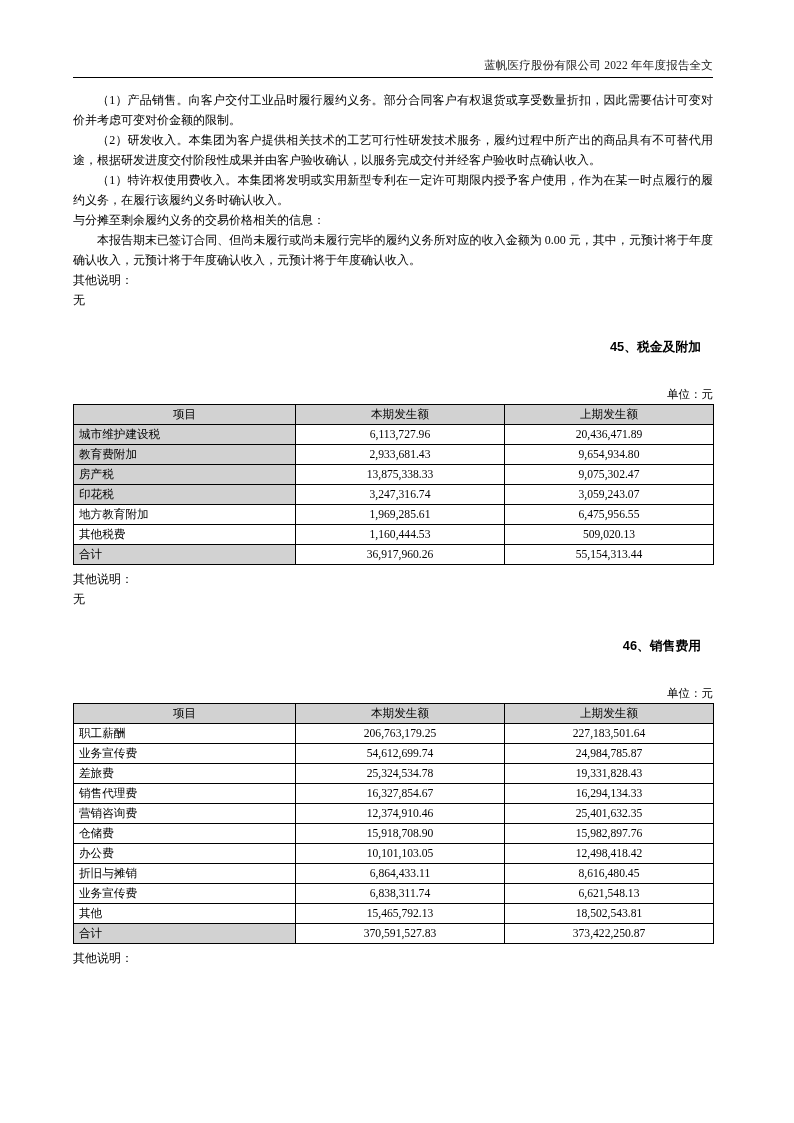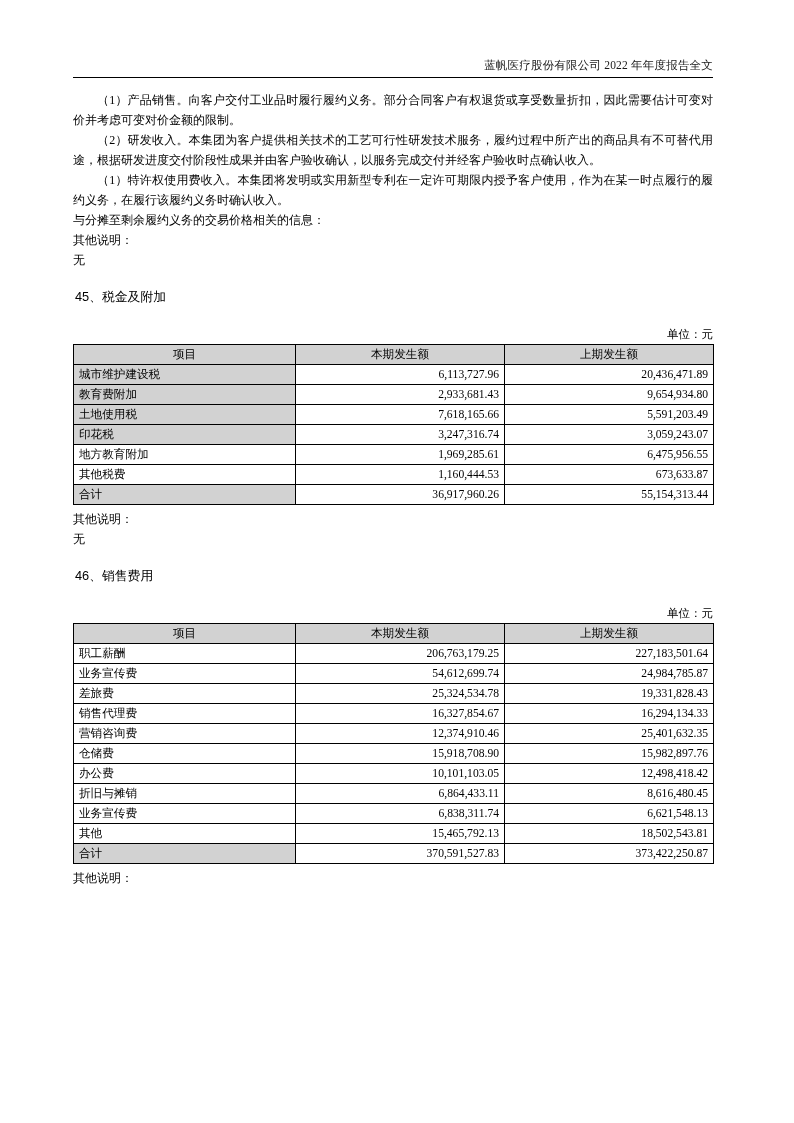--- a/index.html
+++ b/index.html
@@ -141,6 +141,7 @@
     <p class="para indent">（2）研发收入。本集团为客户提供相关技术的工艺可行性研发技术服务，履约过程中所产出的商品具有不可替代用途，根据研发进度交付阶段性成果并由客户验收确认，以服务完成交付并经客户验收时点确认收入。</p>
     <p class="para indent">（1）特许权使用费收入。本集团将发明或实用新型专利在一定许可期限内授予客户使用，作为在某一时点履行的履约义务，在履行该履约义务时确认收入。</p>
     <p class="para">与分摊至剩余履约义务的交易价格相关的信息：</p>
+    <p class="para indent">本报告期末已签订合同、但尚未履行或尚未履行完毕的履约义务所对应的收入金额为 0.00 元，其中，元预计将于年度确认收入，元预计将于年度确认收入，元预计将于年度确认收入。</p>
     <p class="para">其他说明：</p>
     <p class="para">无</p>
 

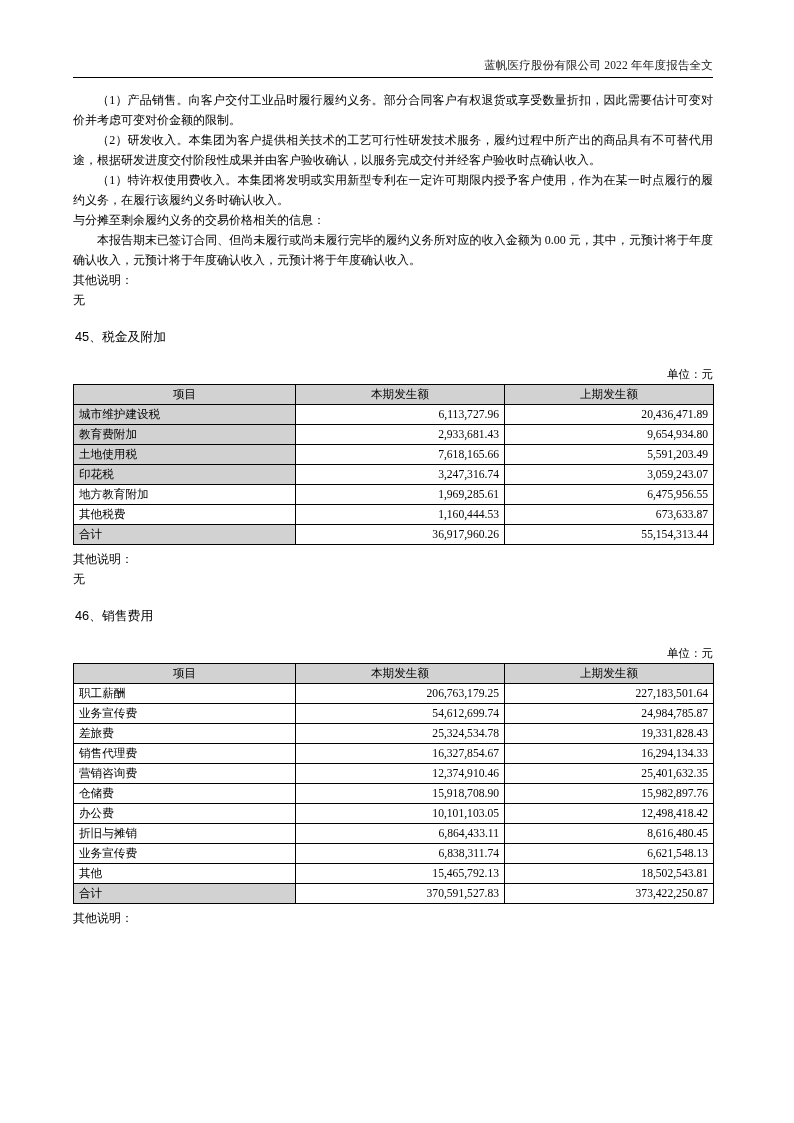--- a/index.html
+++ b/index.html
@@ -61,11 +61,12 @@
   
   .section-heading {
     font-size: 12.8px;
-    font-weight: normal;
+    font-weight: bold;
     line-height: 26px;
-    margin: 2px;
+    margin: 12px;
     color: #000000;
     font-family: "Liberation Sans", "DejaVu Sans", sans-serif;
+    text-align: right;
   }
 
   

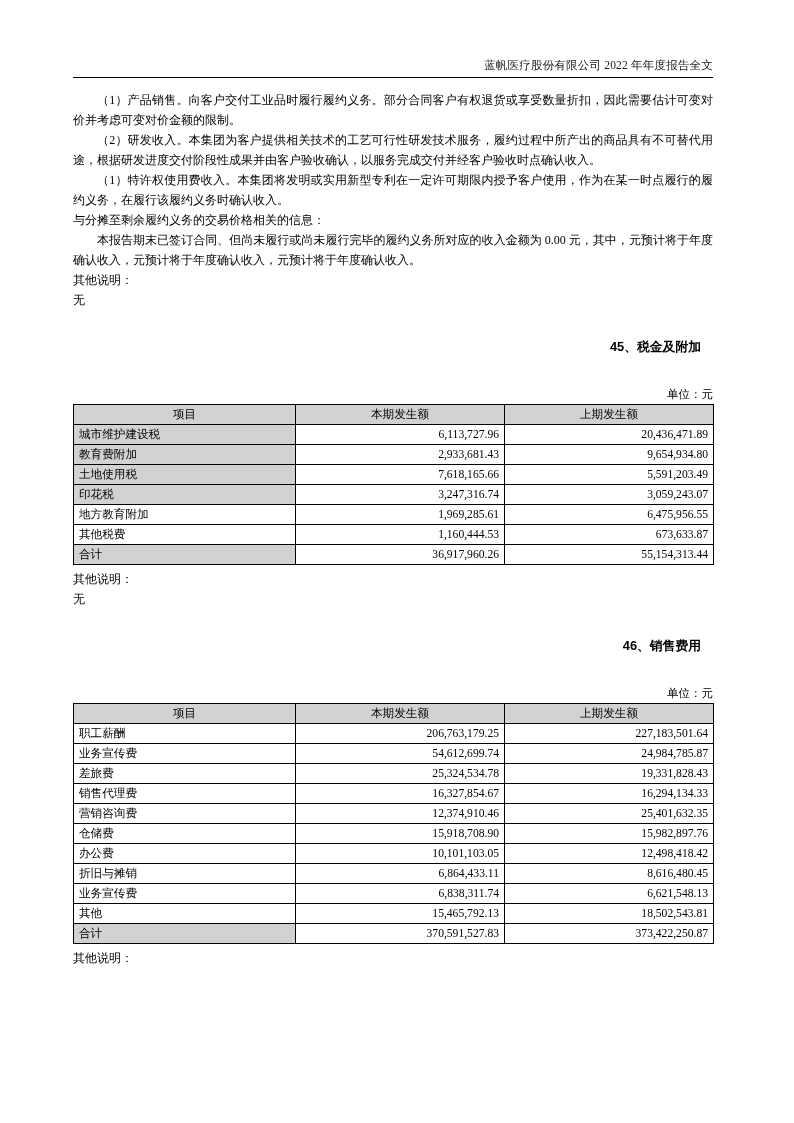--- a/index.html
+++ b/index.html
@@ -110,7 +110,7 @@
     background: #d2d2d2;
   }
   td.num {
-    text-align: right;
+    text-align: center;
     background: #ffffff;
     margin-left: 36px;
   }

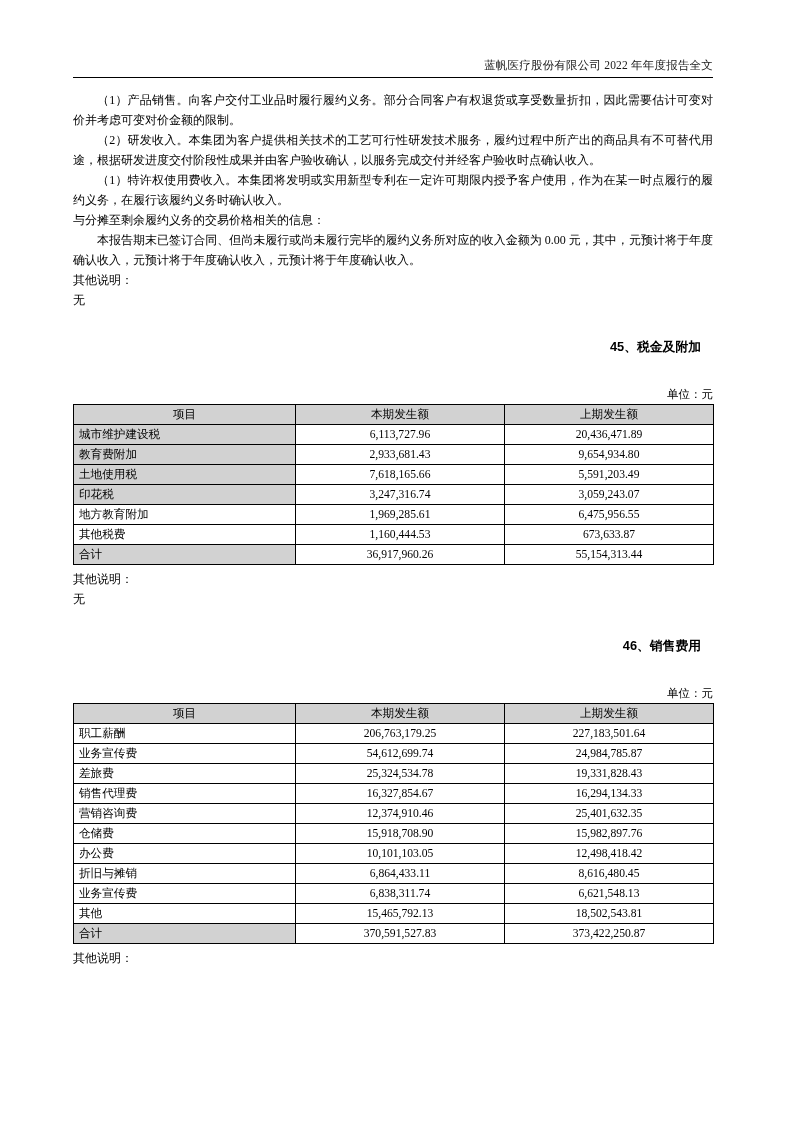--- a/index.html
+++ b/index.html
@@ -179,6 +179,11 @@
             <td class="num">9,654,934.80</td>
           </tr>
           <tr>
+            <td class="item shade">房产税</td>
+            <td class="num">13,875,338.33</td>
+            <td class="num">9,075,302.47</td>
+          </tr>
+          <tr>
             <td class="item shade">土地使用税</td>
             <td class="num">7,618,165.66</td>
             <td class="num">5,591,203.49</td>

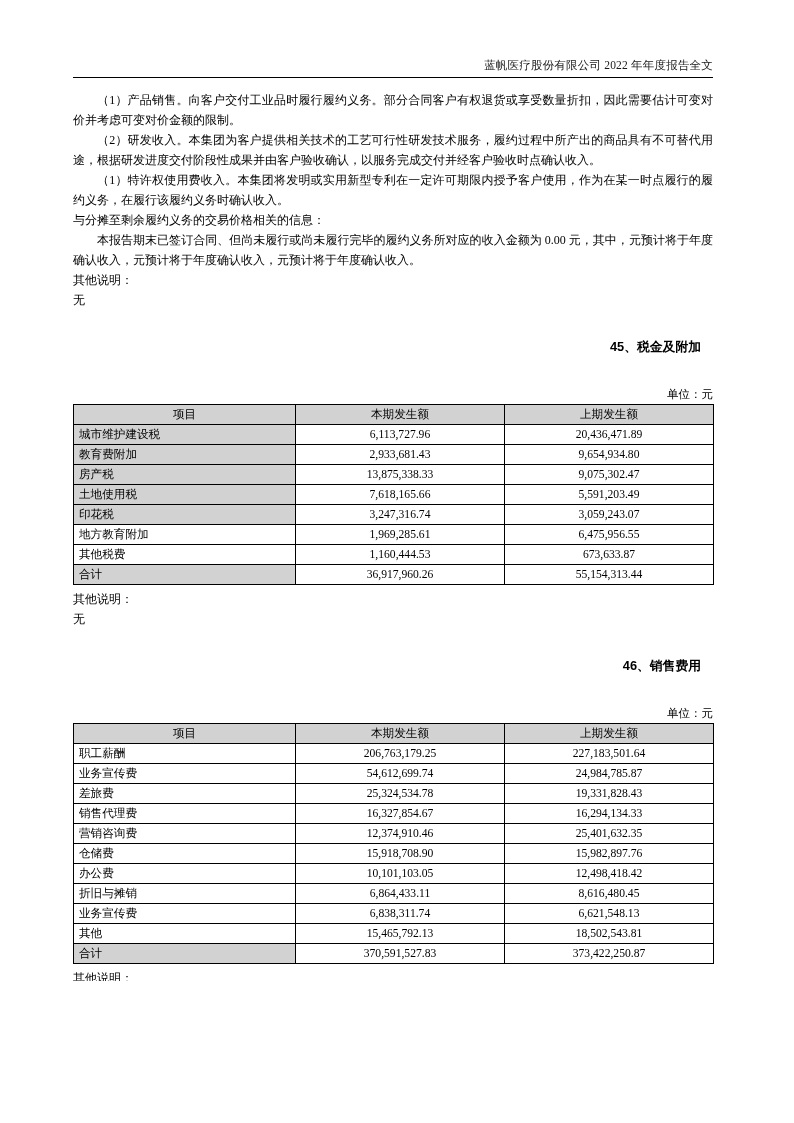--- a/index.html
+++ b/index.html
@@ -184,11 +184,6 @@
             <td class="num">9,075,302.47</td>
           </tr>
           <tr>
-            <td class="item shade">土地使用税</td>
-            <td class="num">7,618,165.66</td>
-            <td class="num">5,591,203.49</td>
-          </tr>
-          <tr>
             <td class="item shade">印花税</td>
             <td class="num">3,247,316.74</td>
             <td class="num">3,059,243.07</td>

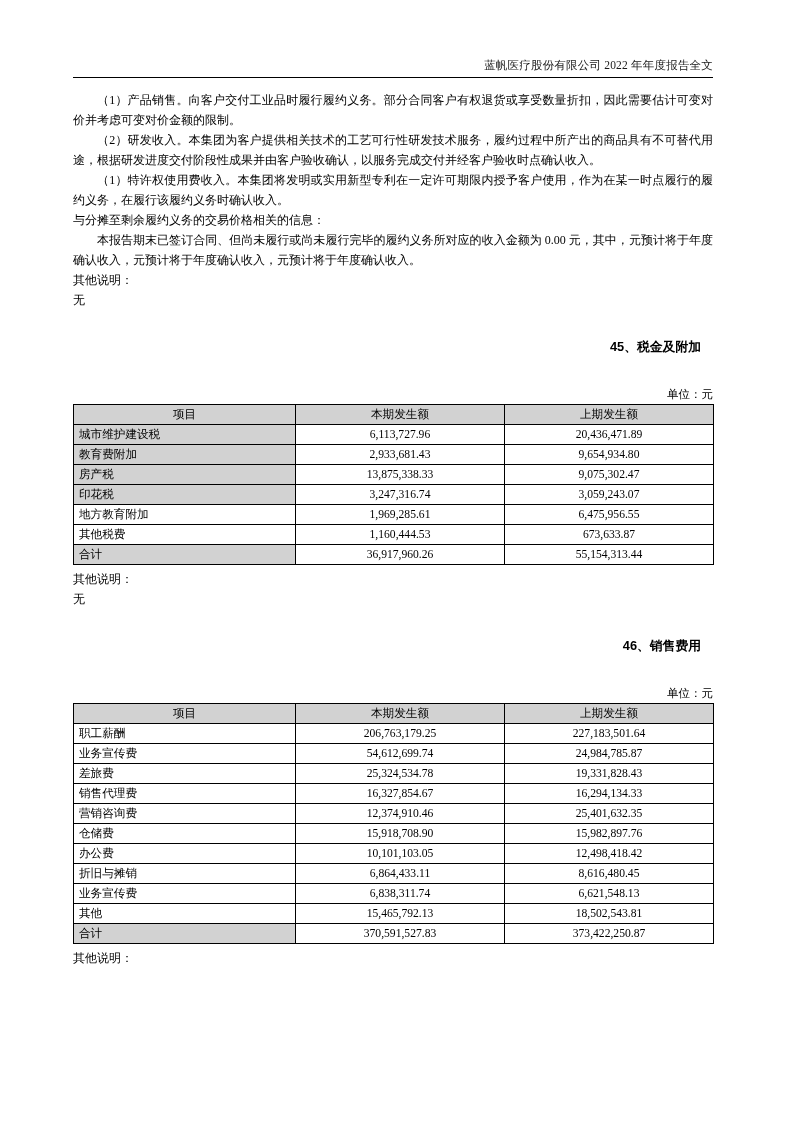--- a/index.html
+++ b/index.html
@@ -196,7 +196,7 @@
           <tr>
             <td class="item">其他税费</td>
             <td class="num">1,160,444.53</td>
-            <td class="num">673,633.87</td>
+            <td class="num">509,020.13</td>
           </tr>
           <tr>
             <td class="item shade">合计</td>

